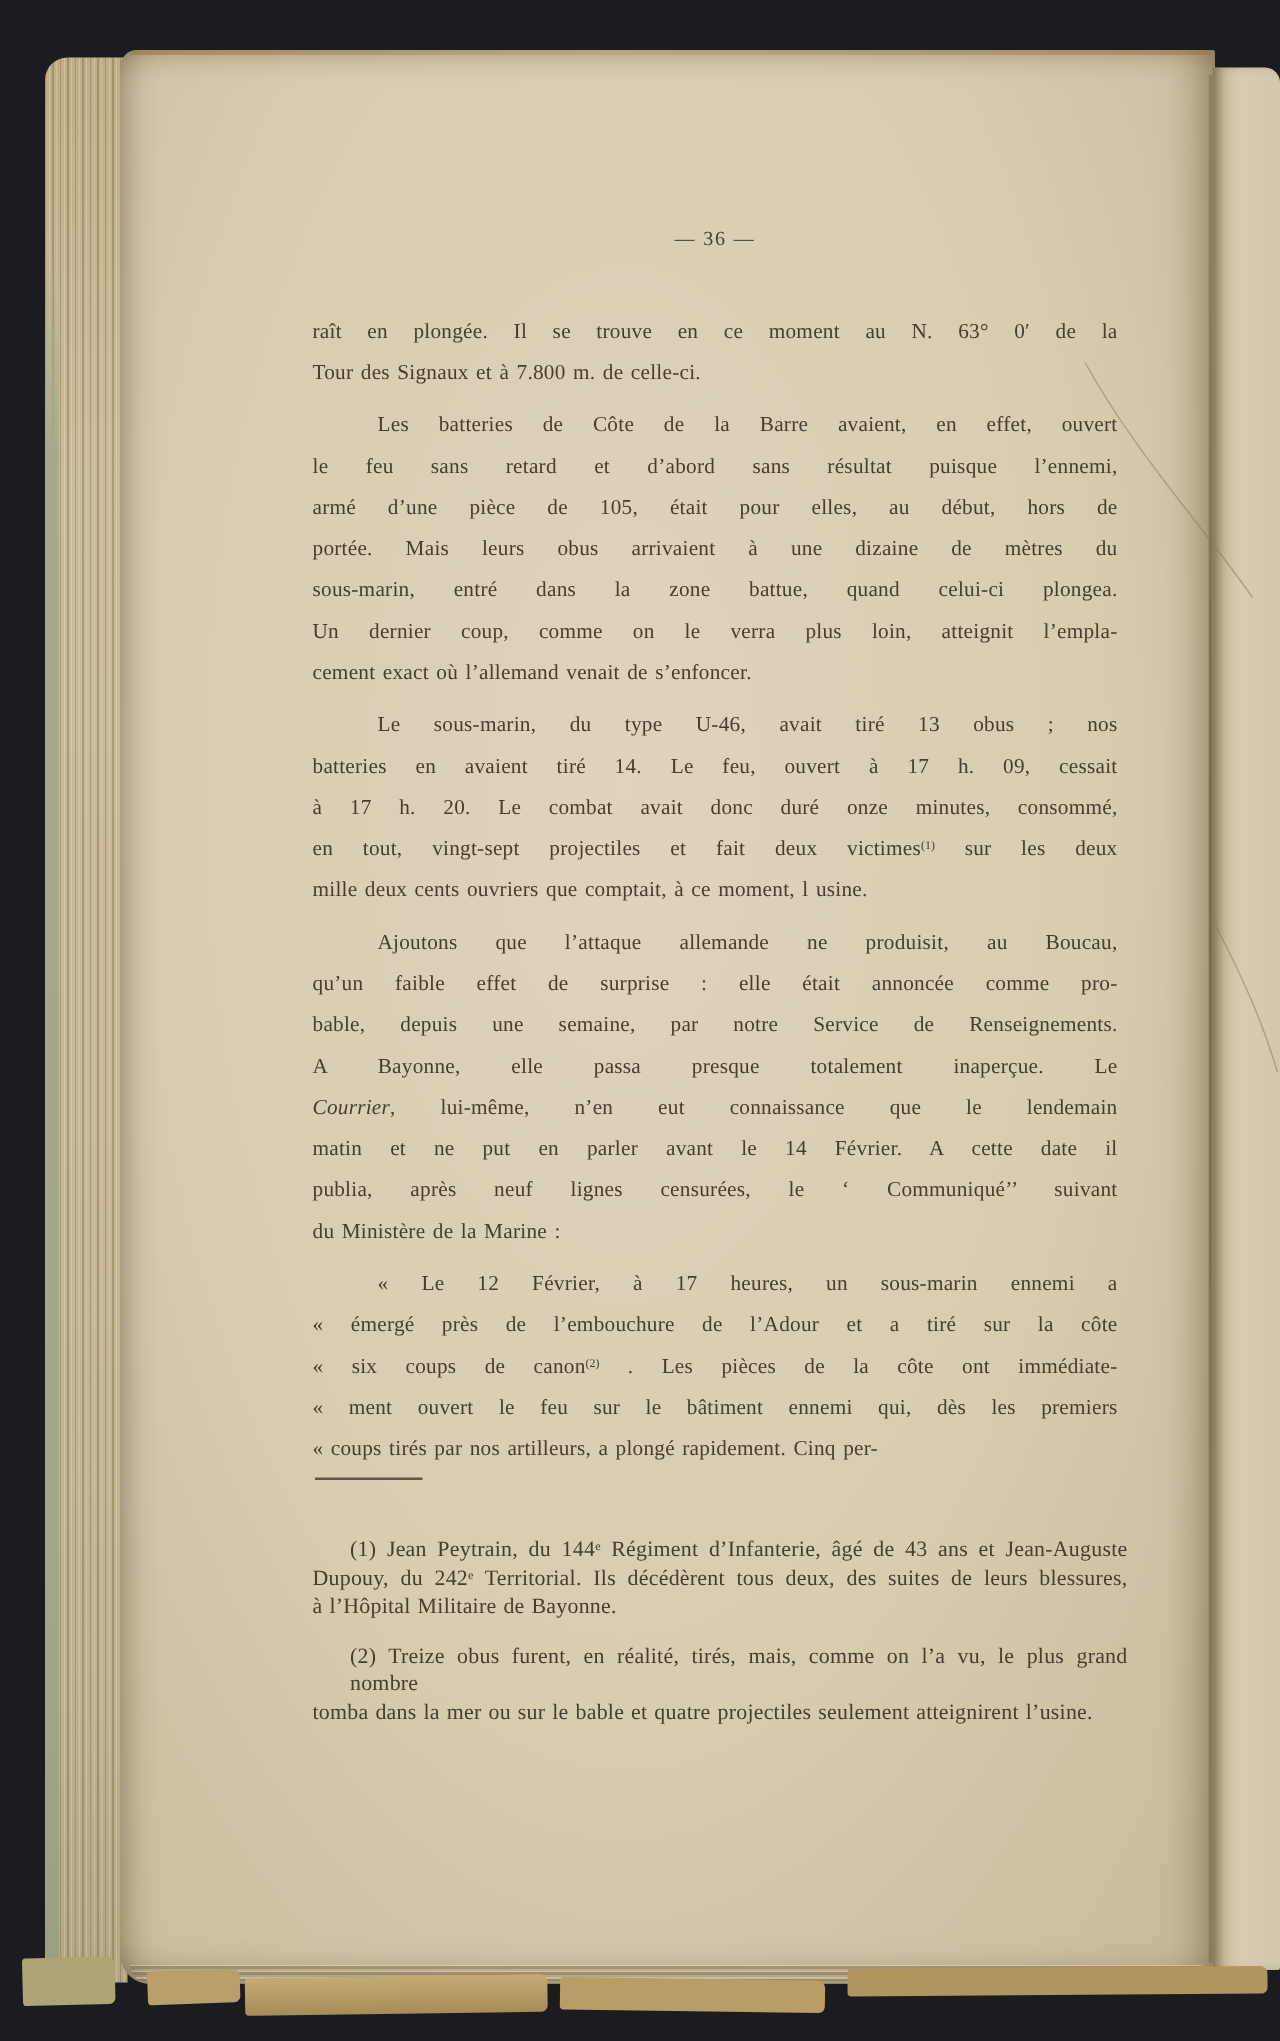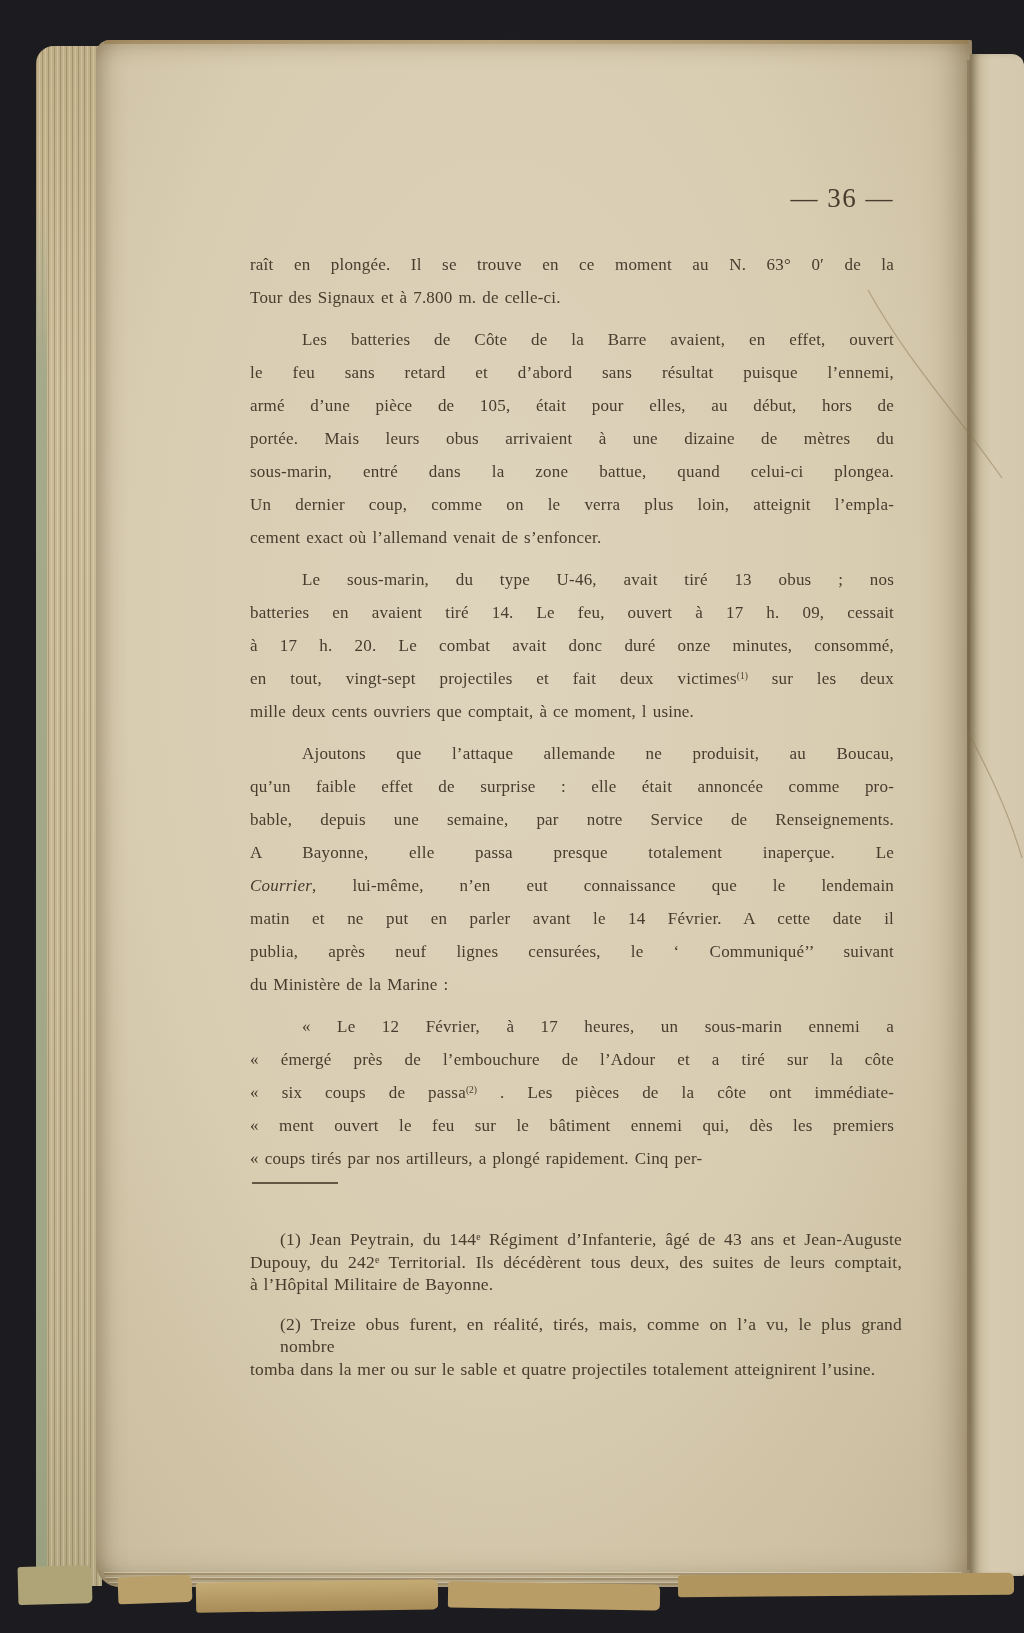--- a/index.html
+++ b/index.html
@@ -90,7 +90,7 @@
   
   .page-number{
     position:absolute;left:250px;top:183px;width:644px;
-    text-align:right;font-size:27px;letter-spacing:1.5px;color:var(--ink);
+    text-align:center;font-size:16px;letter-spacing:1.5px;color:var(--ink);
   }
   .body-text{
     position:absolute;left:250px;top:232px;width:644px;

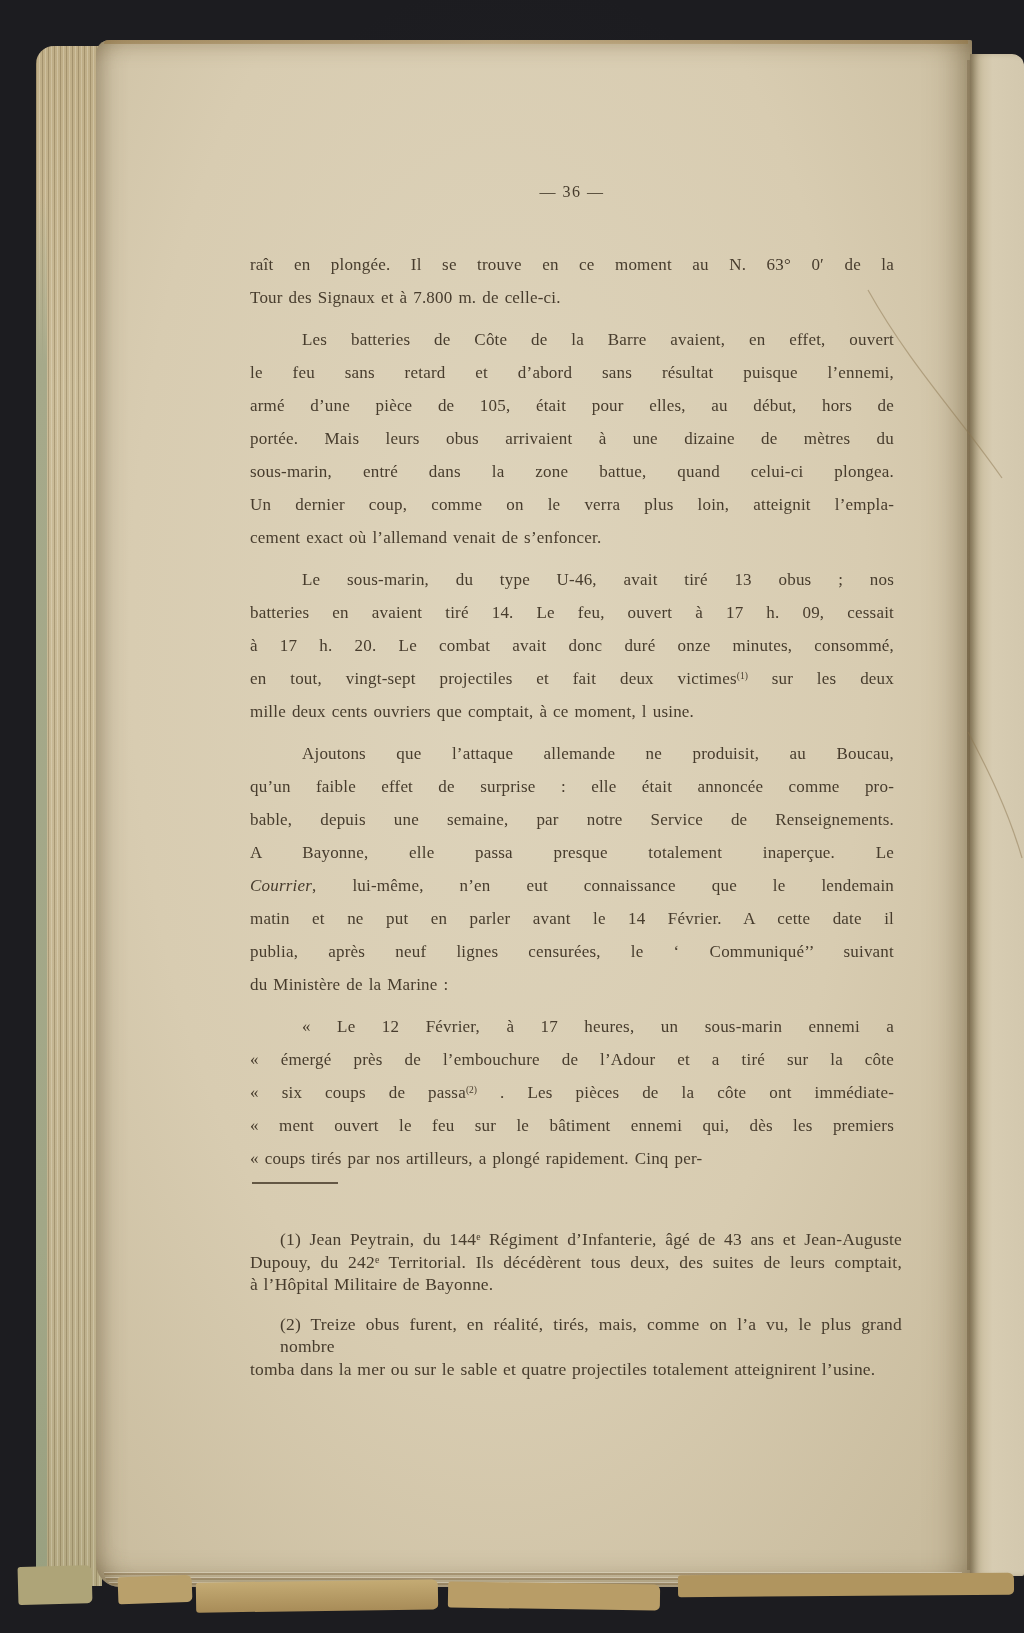--- a/index.html
+++ b/index.html
@@ -160,7 +160,7 @@
       <div class="tl end"><span>du Ministère de la Marine :</span></div>
       <div class="tl in ps"><span>« Le 12 Février, à 17 heures, un sous-marin ennemi a</span></div>
       <div class="tl"><span>« émergé près de l’embouchure de l’Adour et a tiré sur la côte</span></div>
-      <div class="tl"><span>« six coups de passa</span><sup class="sp">(2)</sup><span> . Les pièces de la côte ont immédiate-</span></div>
+      <div class="tl"><span>« six coups de canon</span><sup class="sp">(2)</sup><span> . Les pièces de la côte ont immédiate-</span></div>
       <div class="tl"><span>« ment ouvert le feu sur le bâtiment ennemi qui, dès les premiers</span></div>
       <div class="tl end"><span>« coups tirés par nos artilleurs, a plongé rapidement. Cinq per-</span></div>
     </div>

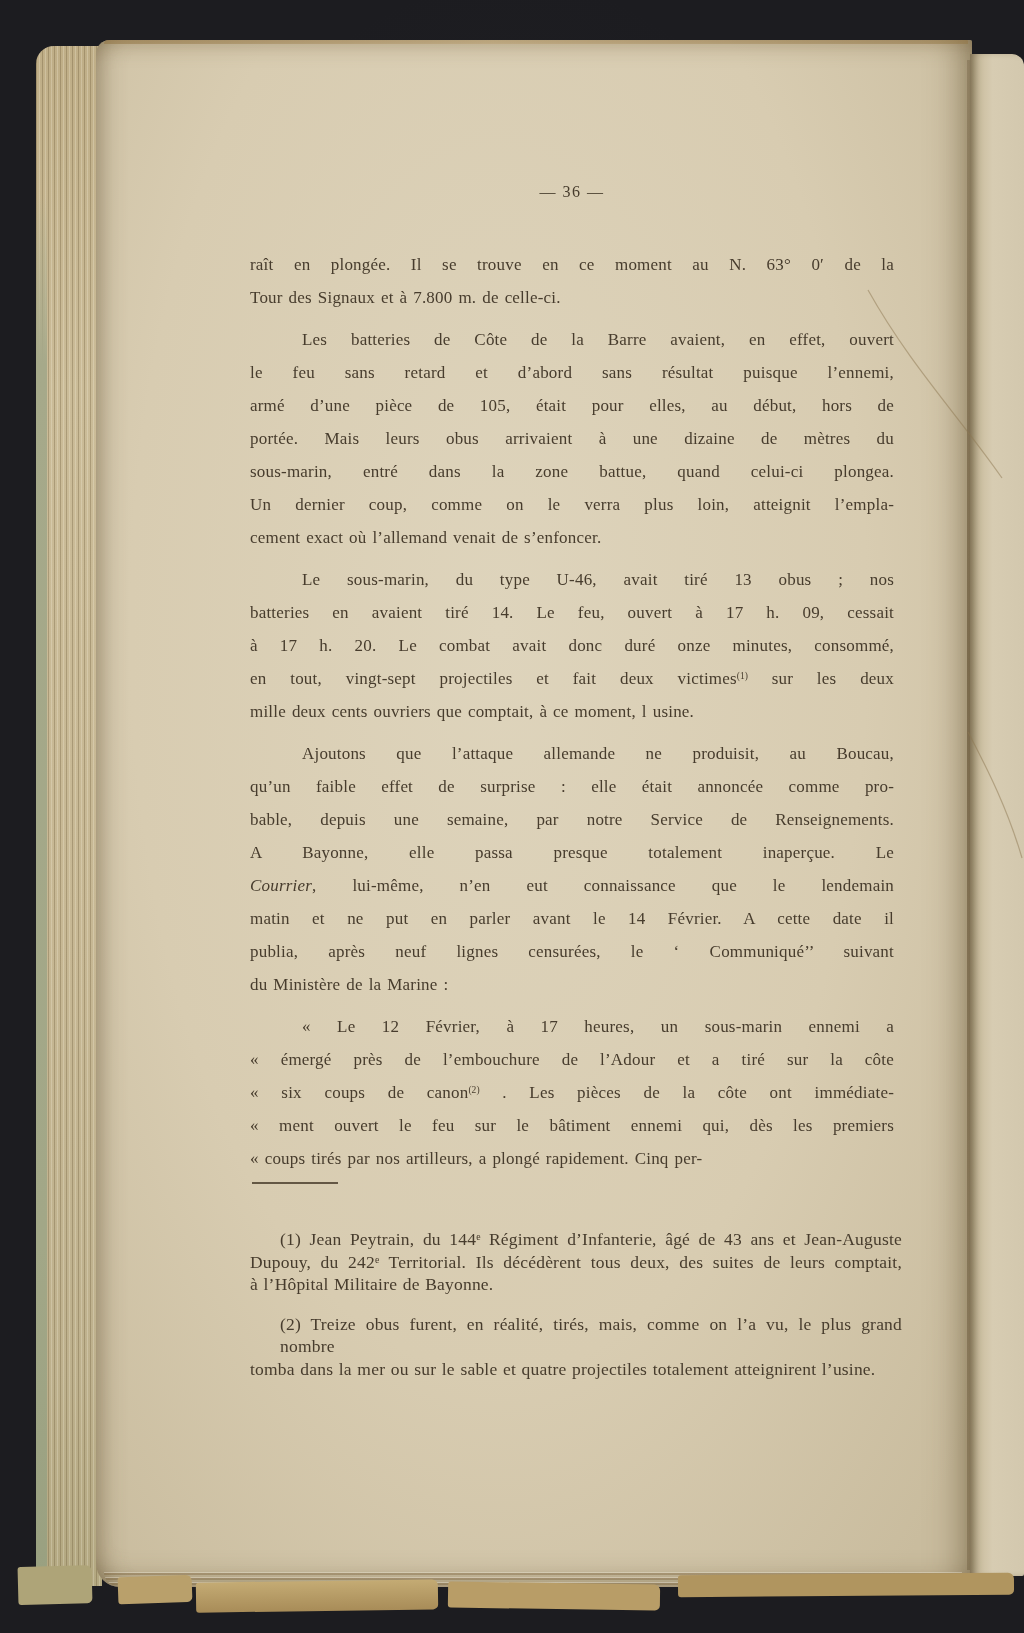--- a/index.html
+++ b/index.html
@@ -169,7 +169,7 @@
 
   <div class="footnotes">
       <div class="tl in"><span>(1) Jean Peytrain, du 144</span><sup class="sp">e</sup><span> Régiment d’Infanterie, âgé de 43 ans et Jean-Auguste</span></div>
-      <div class="tl"><span>Dupouy, du 242</span><sup class="sp">e</sup><span> Territorial. Ils décédèrent tous deux, des suites de leurs comptait,</span></div>
+      <div class="tl"><span>Dupouy, du 242</span><sup class="sp">e</sup><span> Territorial. Ils décédèrent tous deux, des suites de leurs blessures,</span></div>
       <div class="tl end"><span>à l’Hôpital Militaire de Bayonne.</span></div>
       <div class="tl in ps2"><span>(2) Treize obus furent, en réalité, tirés, mais, comme on l’a vu, le plus grand nombre</span></div>
       <div class="tl end"><span>tomba dans la mer ou sur le sable et quatre projectiles totalement atteignirent l’usine.</span></div>

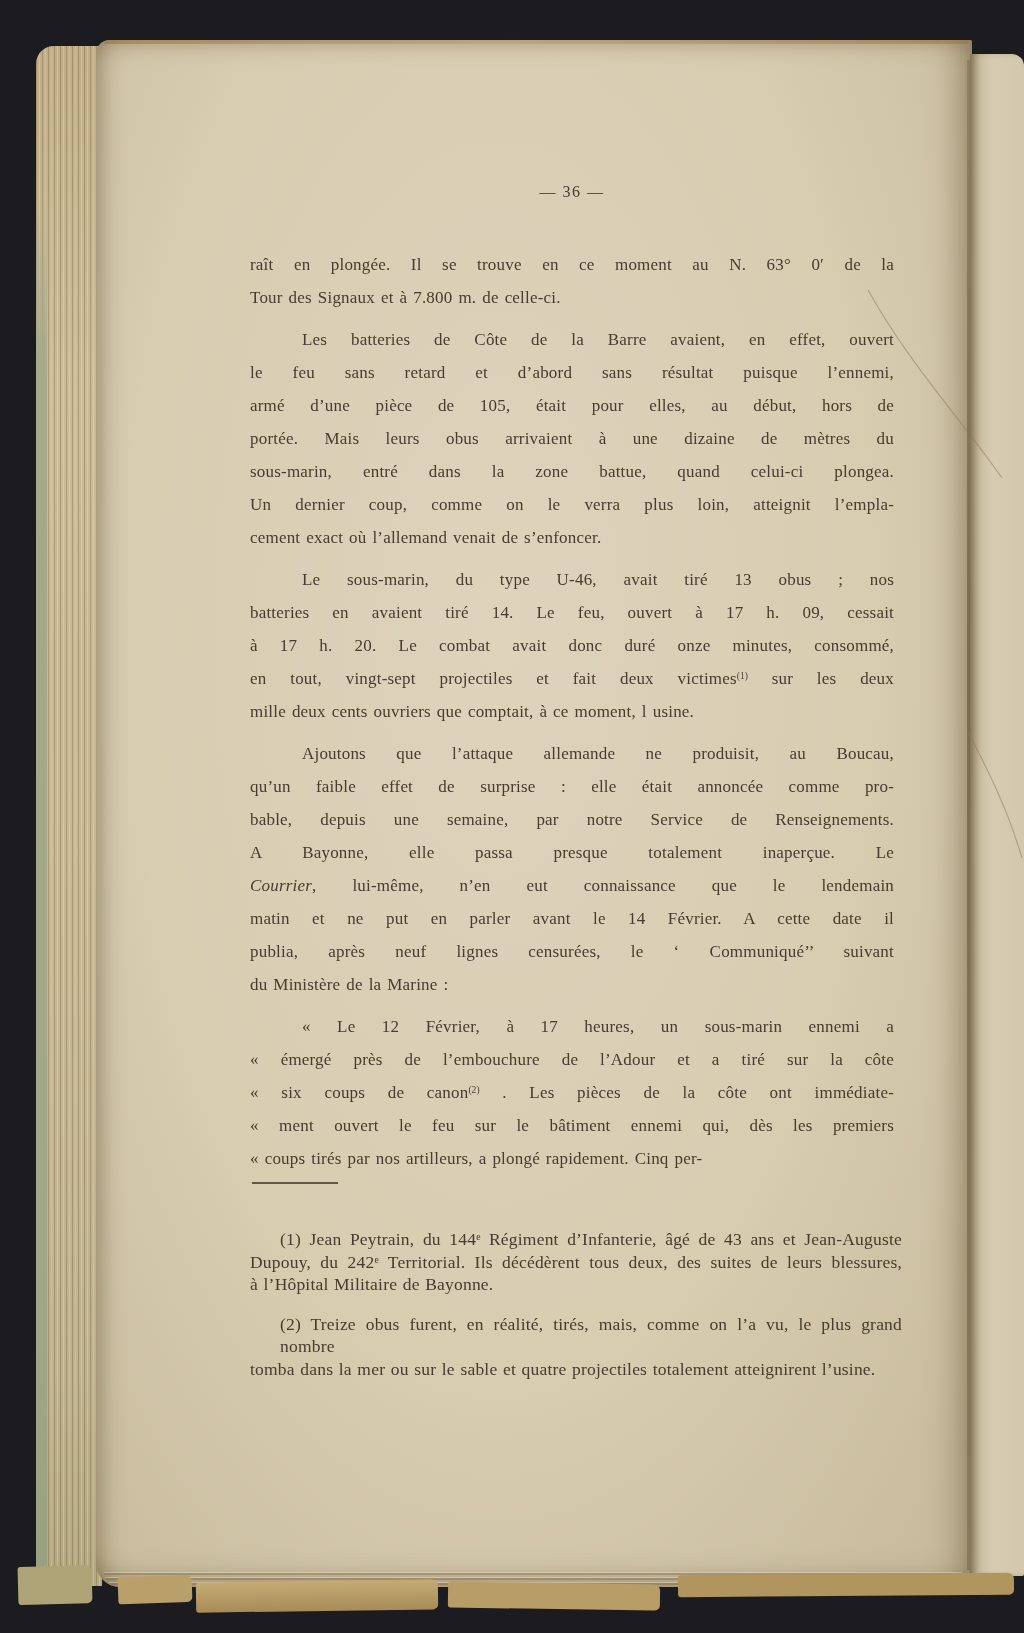--- a/index.html
+++ b/index.html
@@ -172,7 +172,7 @@
       <div class="tl"><span>Dupouy, du 242</span><sup class="sp">e</sup><span> Territorial. Ils décédèrent tous deux, des suites de leurs blessures,</span></div>
       <div class="tl end"><span>à l’Hôpital Militaire de Bayonne.</span></div>
       <div class="tl in ps2"><span>(2) Treize obus furent, en réalité, tirés, mais, comme on l’a vu, le plus grand nombre</span></div>
-      <div class="tl end"><span>tomba dans la mer ou sur le sable et quatre projectiles totalement atteignirent l’usine.</span></div>
+      <div class="tl end"><span>tomba dans la mer ou sur le bable et quatre projectiles seulement atteignirent l’usine.</span></div>
     </div>
 
   <div class="torn t1"></div>

